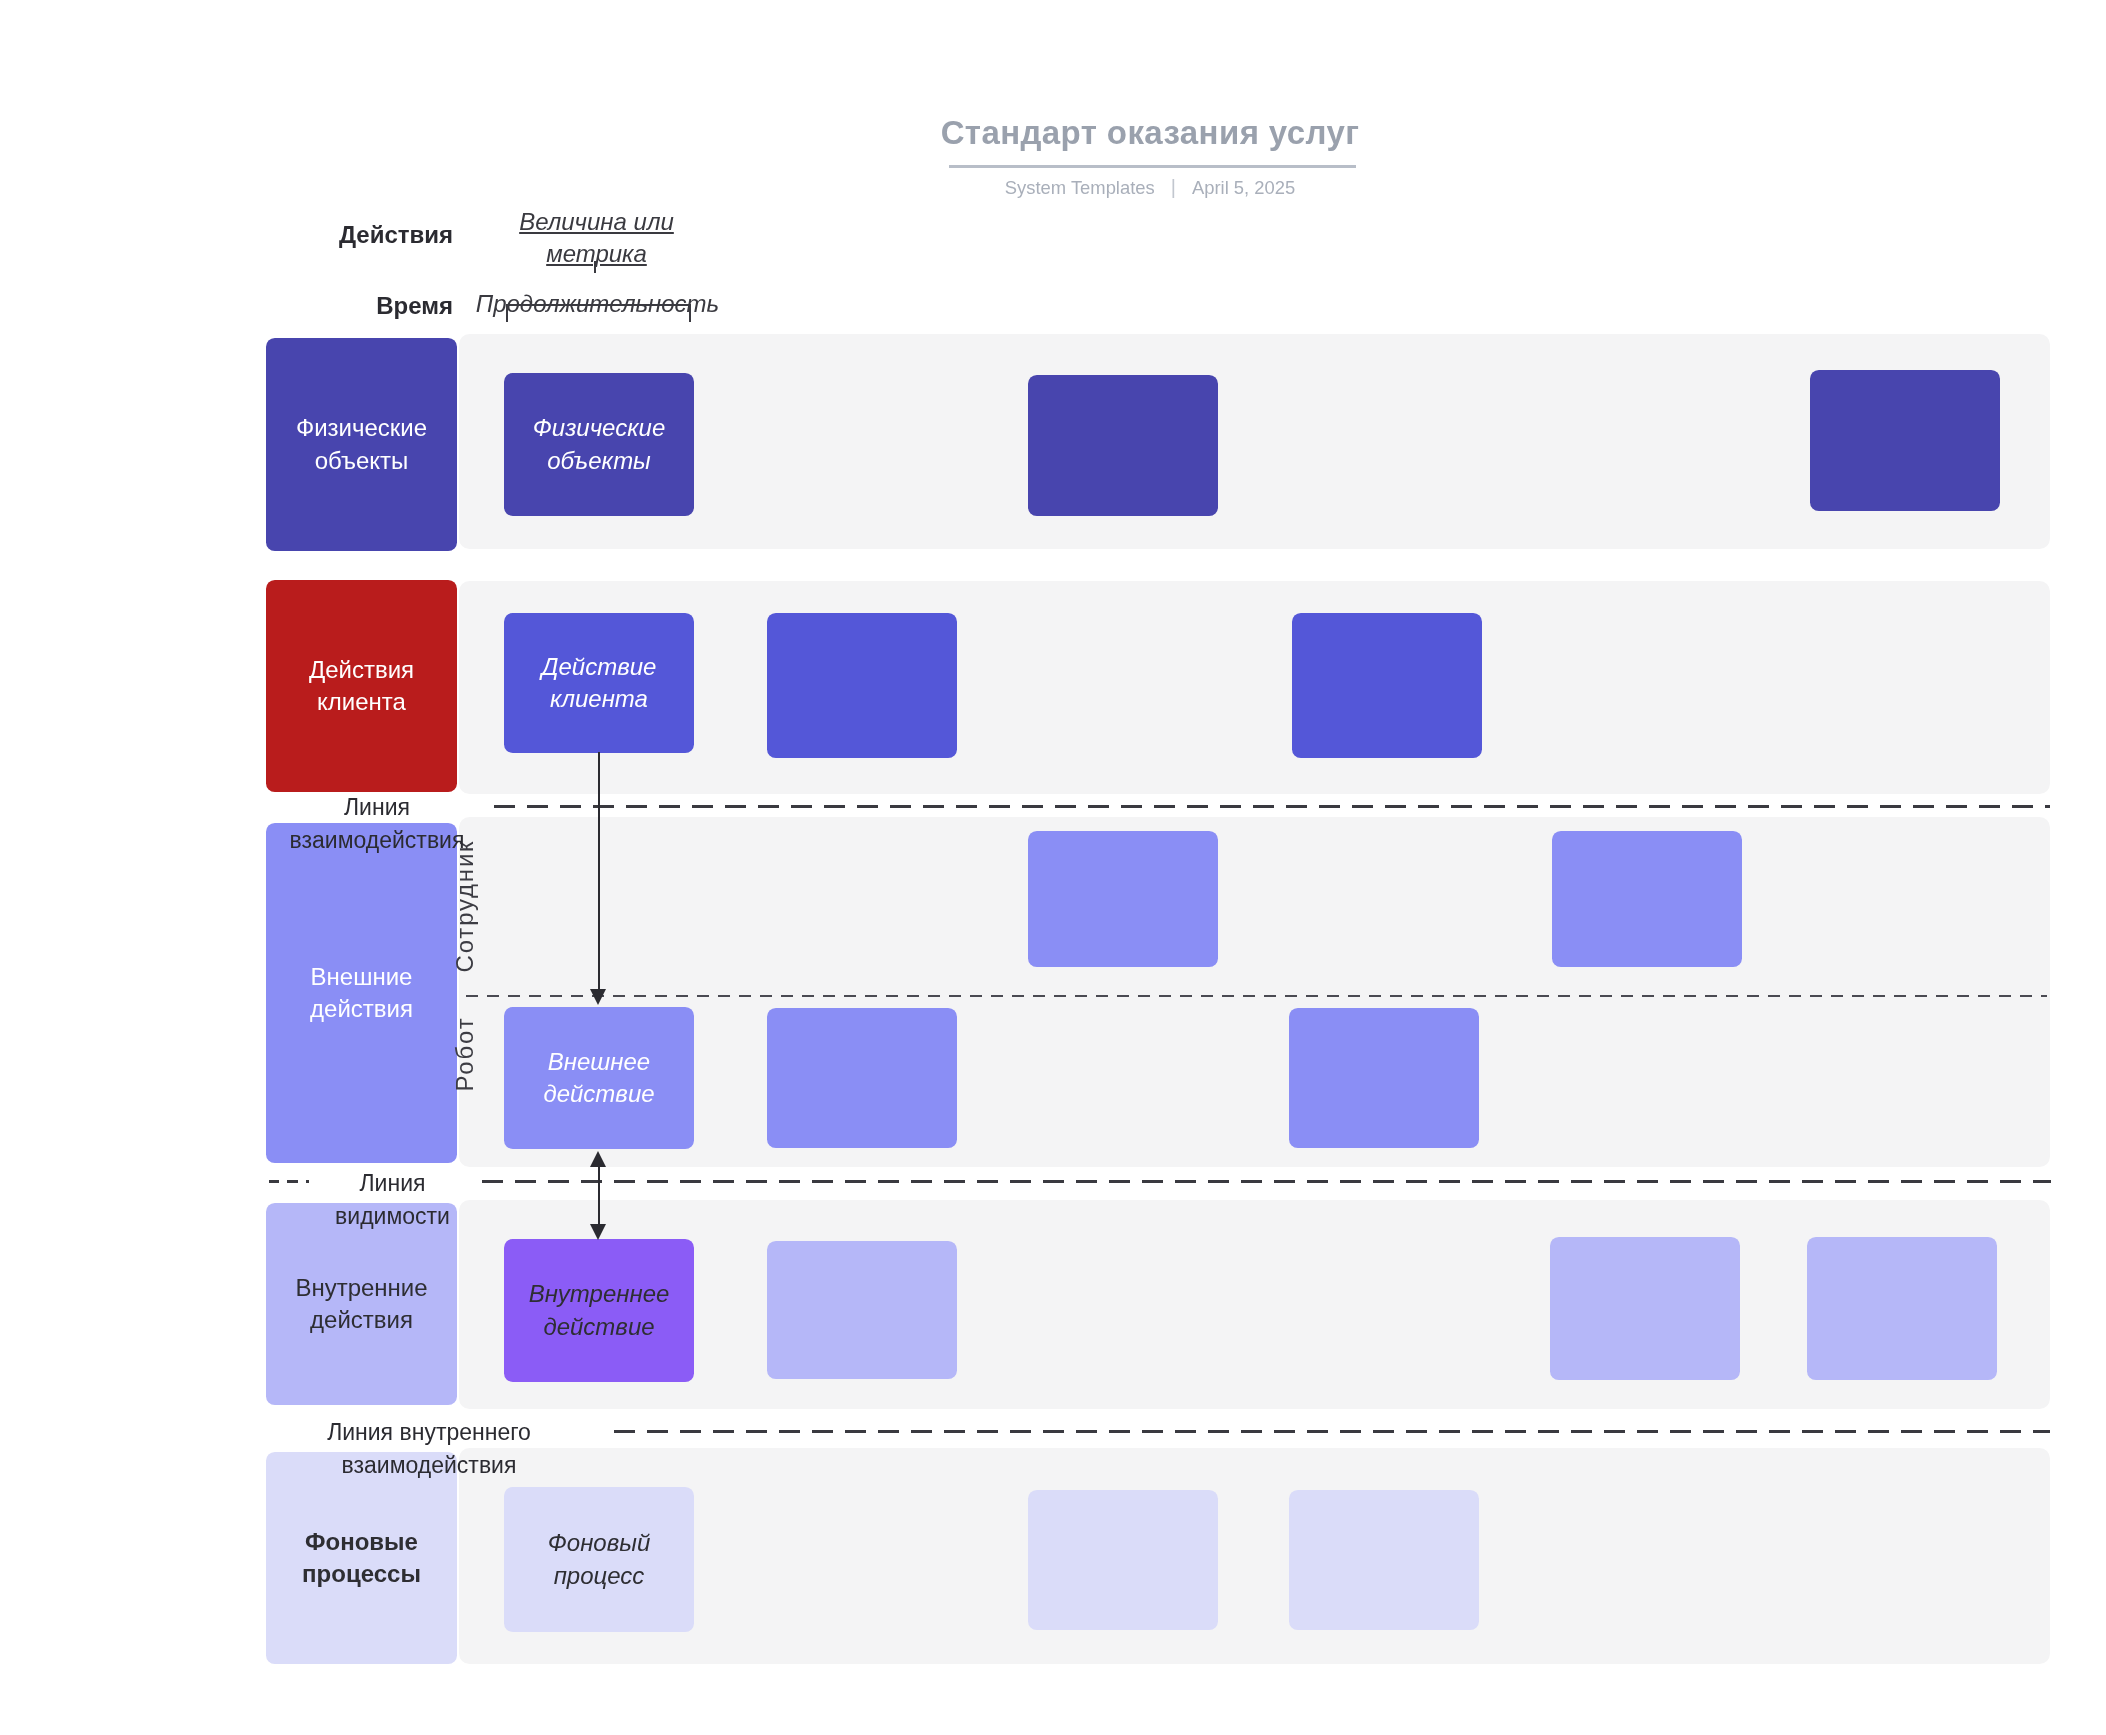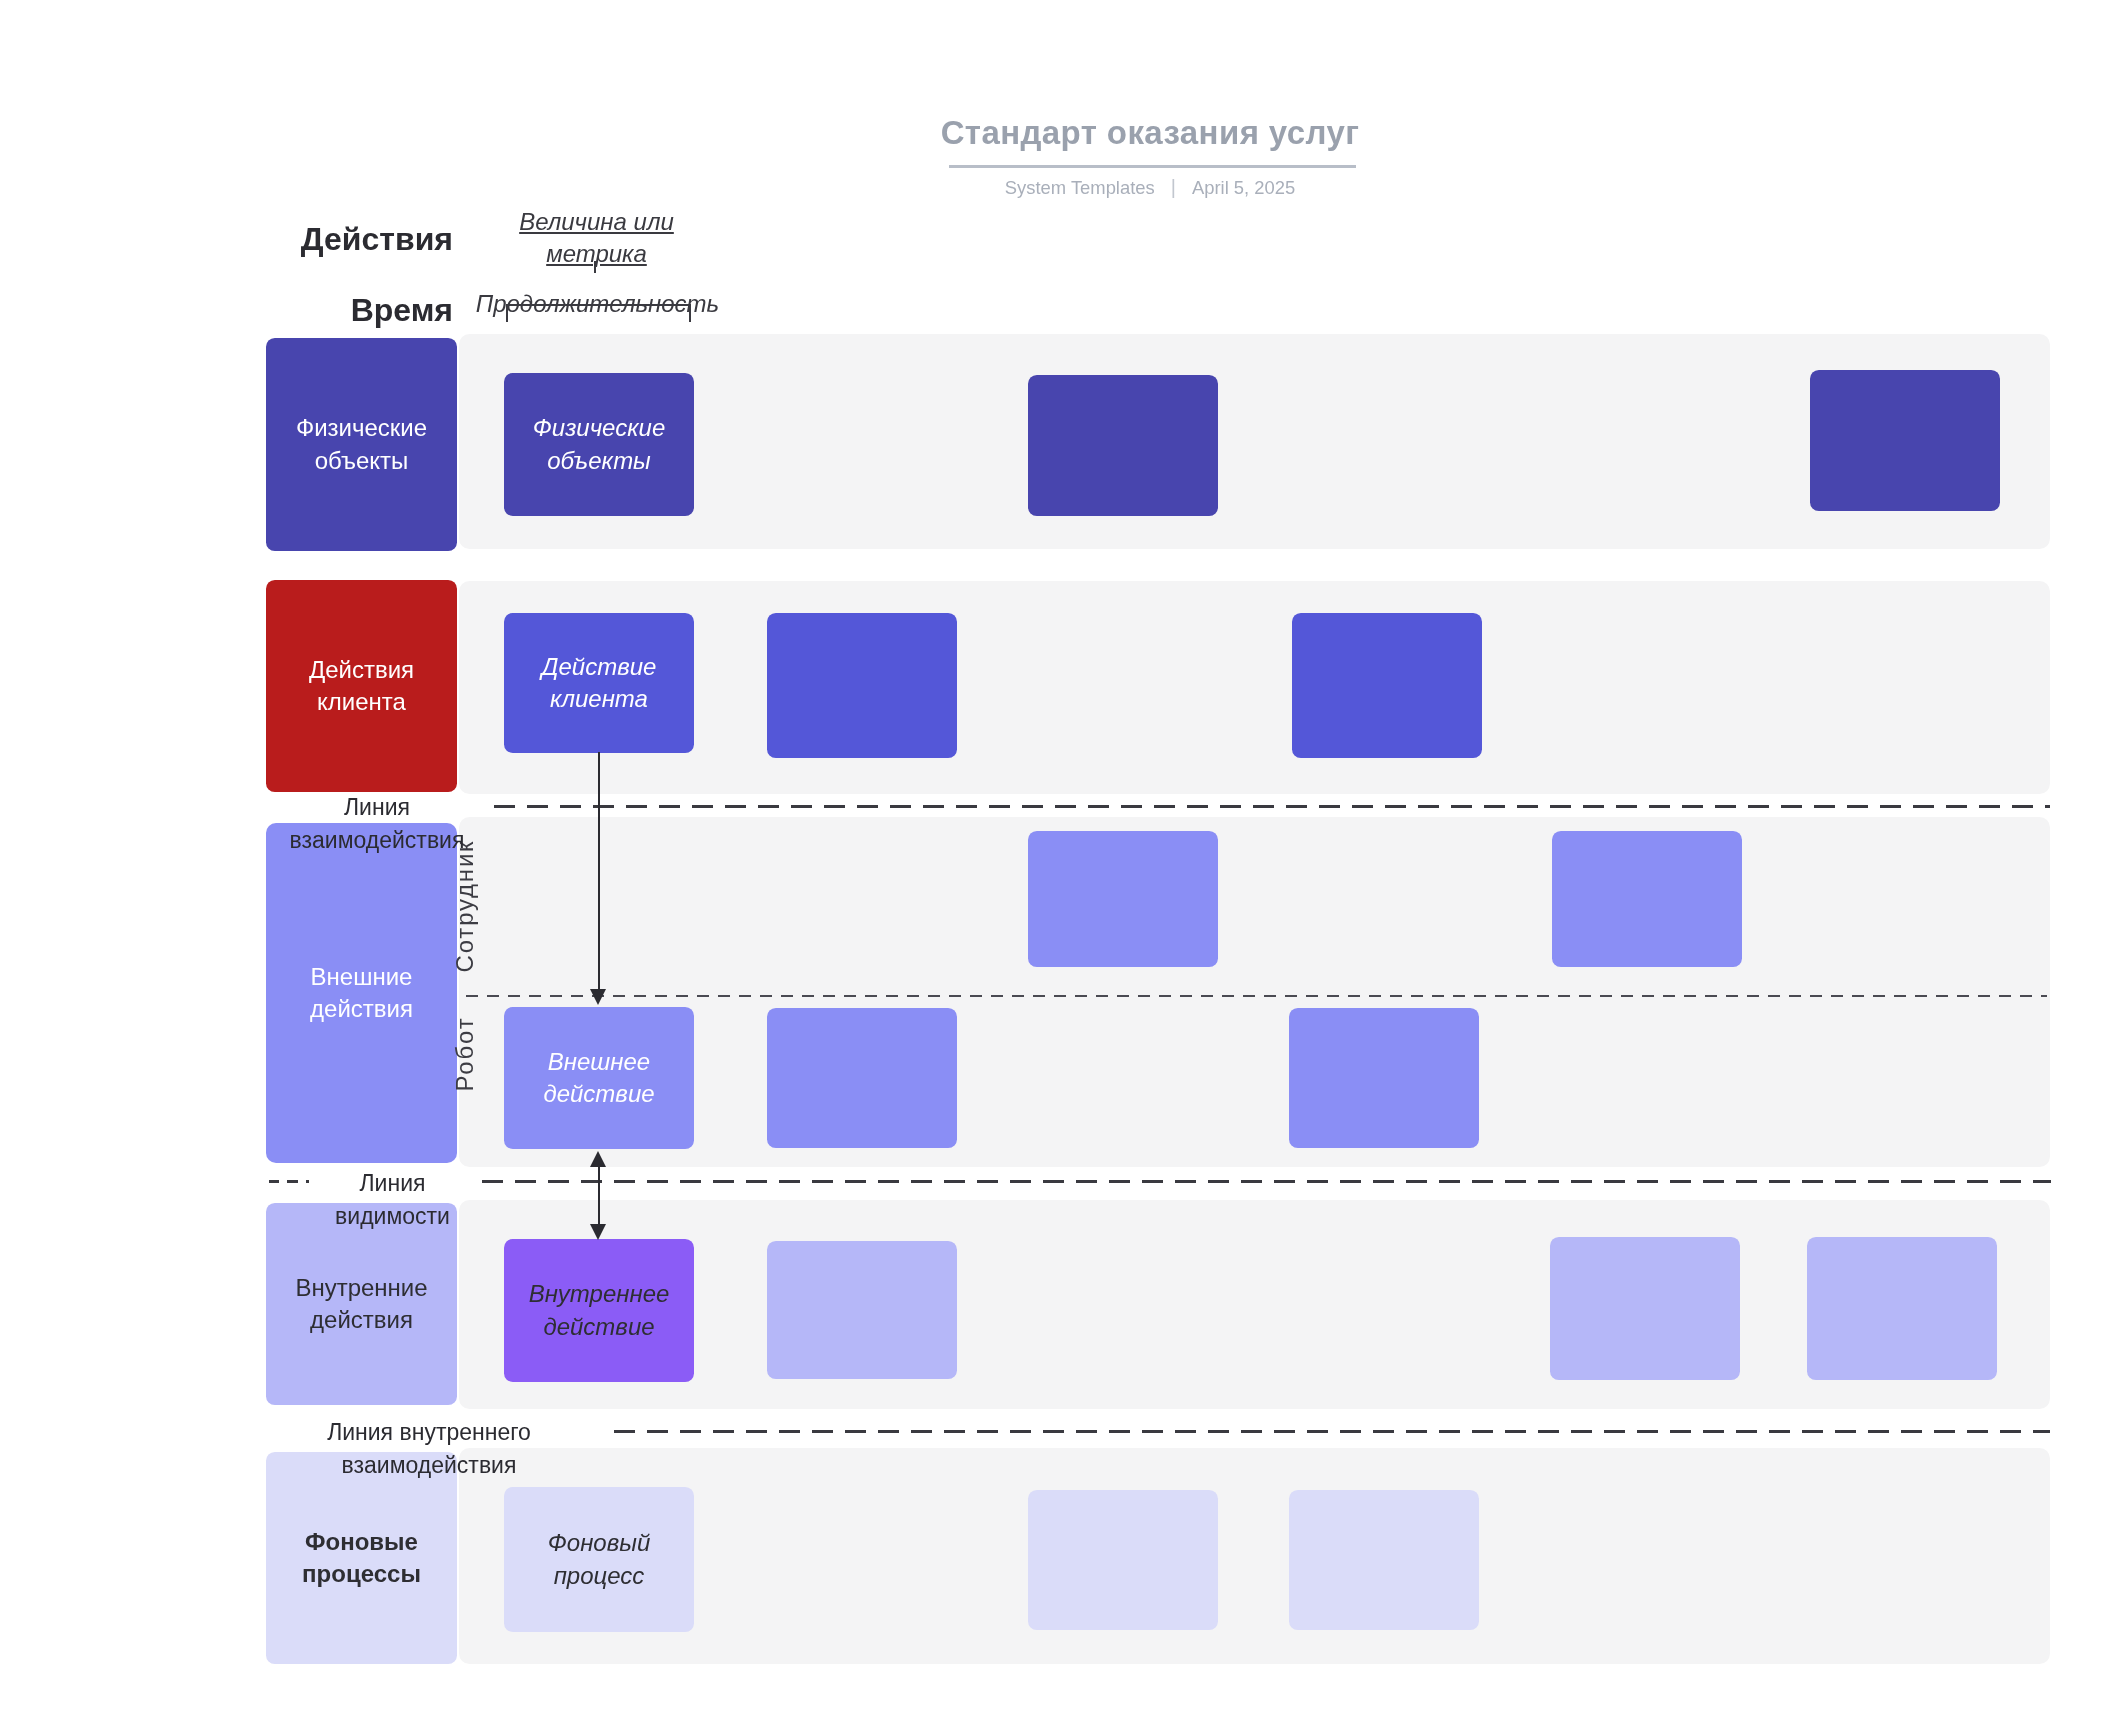--- a/index.html
+++ b/index.html
@@ -16,7 +16,7 @@
   .meta{left:834px;top:176px;width:632px;text-align:center;font-size:18.4px;color:var(--meta);display:flex;justify-content:center;gap:16px;align-items:flex-end;}
   .meta .sep{color:var(--meta_sep);font-size:20px;}
   
-  .axis-bold{width:190px;left:263px;text-align:right;font-size:32px;font-weight:bold;color:var(--ink);}
+  .axis-bold{width:190px;left:263px;text-align:right;font-size:24px;font-weight:bold;color:var(--ink);}
   .axis-italic{text-align:center;font-style:italic;font-size:24px;color:var(--line);white-space:pre-line;line-height:1.32;}
   .bracket{left:506px;top:304px;width:185px;height:18.4px;border-top:2.2px solid var(--line);border-left:2.2px solid var(--line);border-right:2.2px solid var(--line);}
   .tick{left:594px;top:261px;width:2.2px;height:12.3px;background:var(--line);}

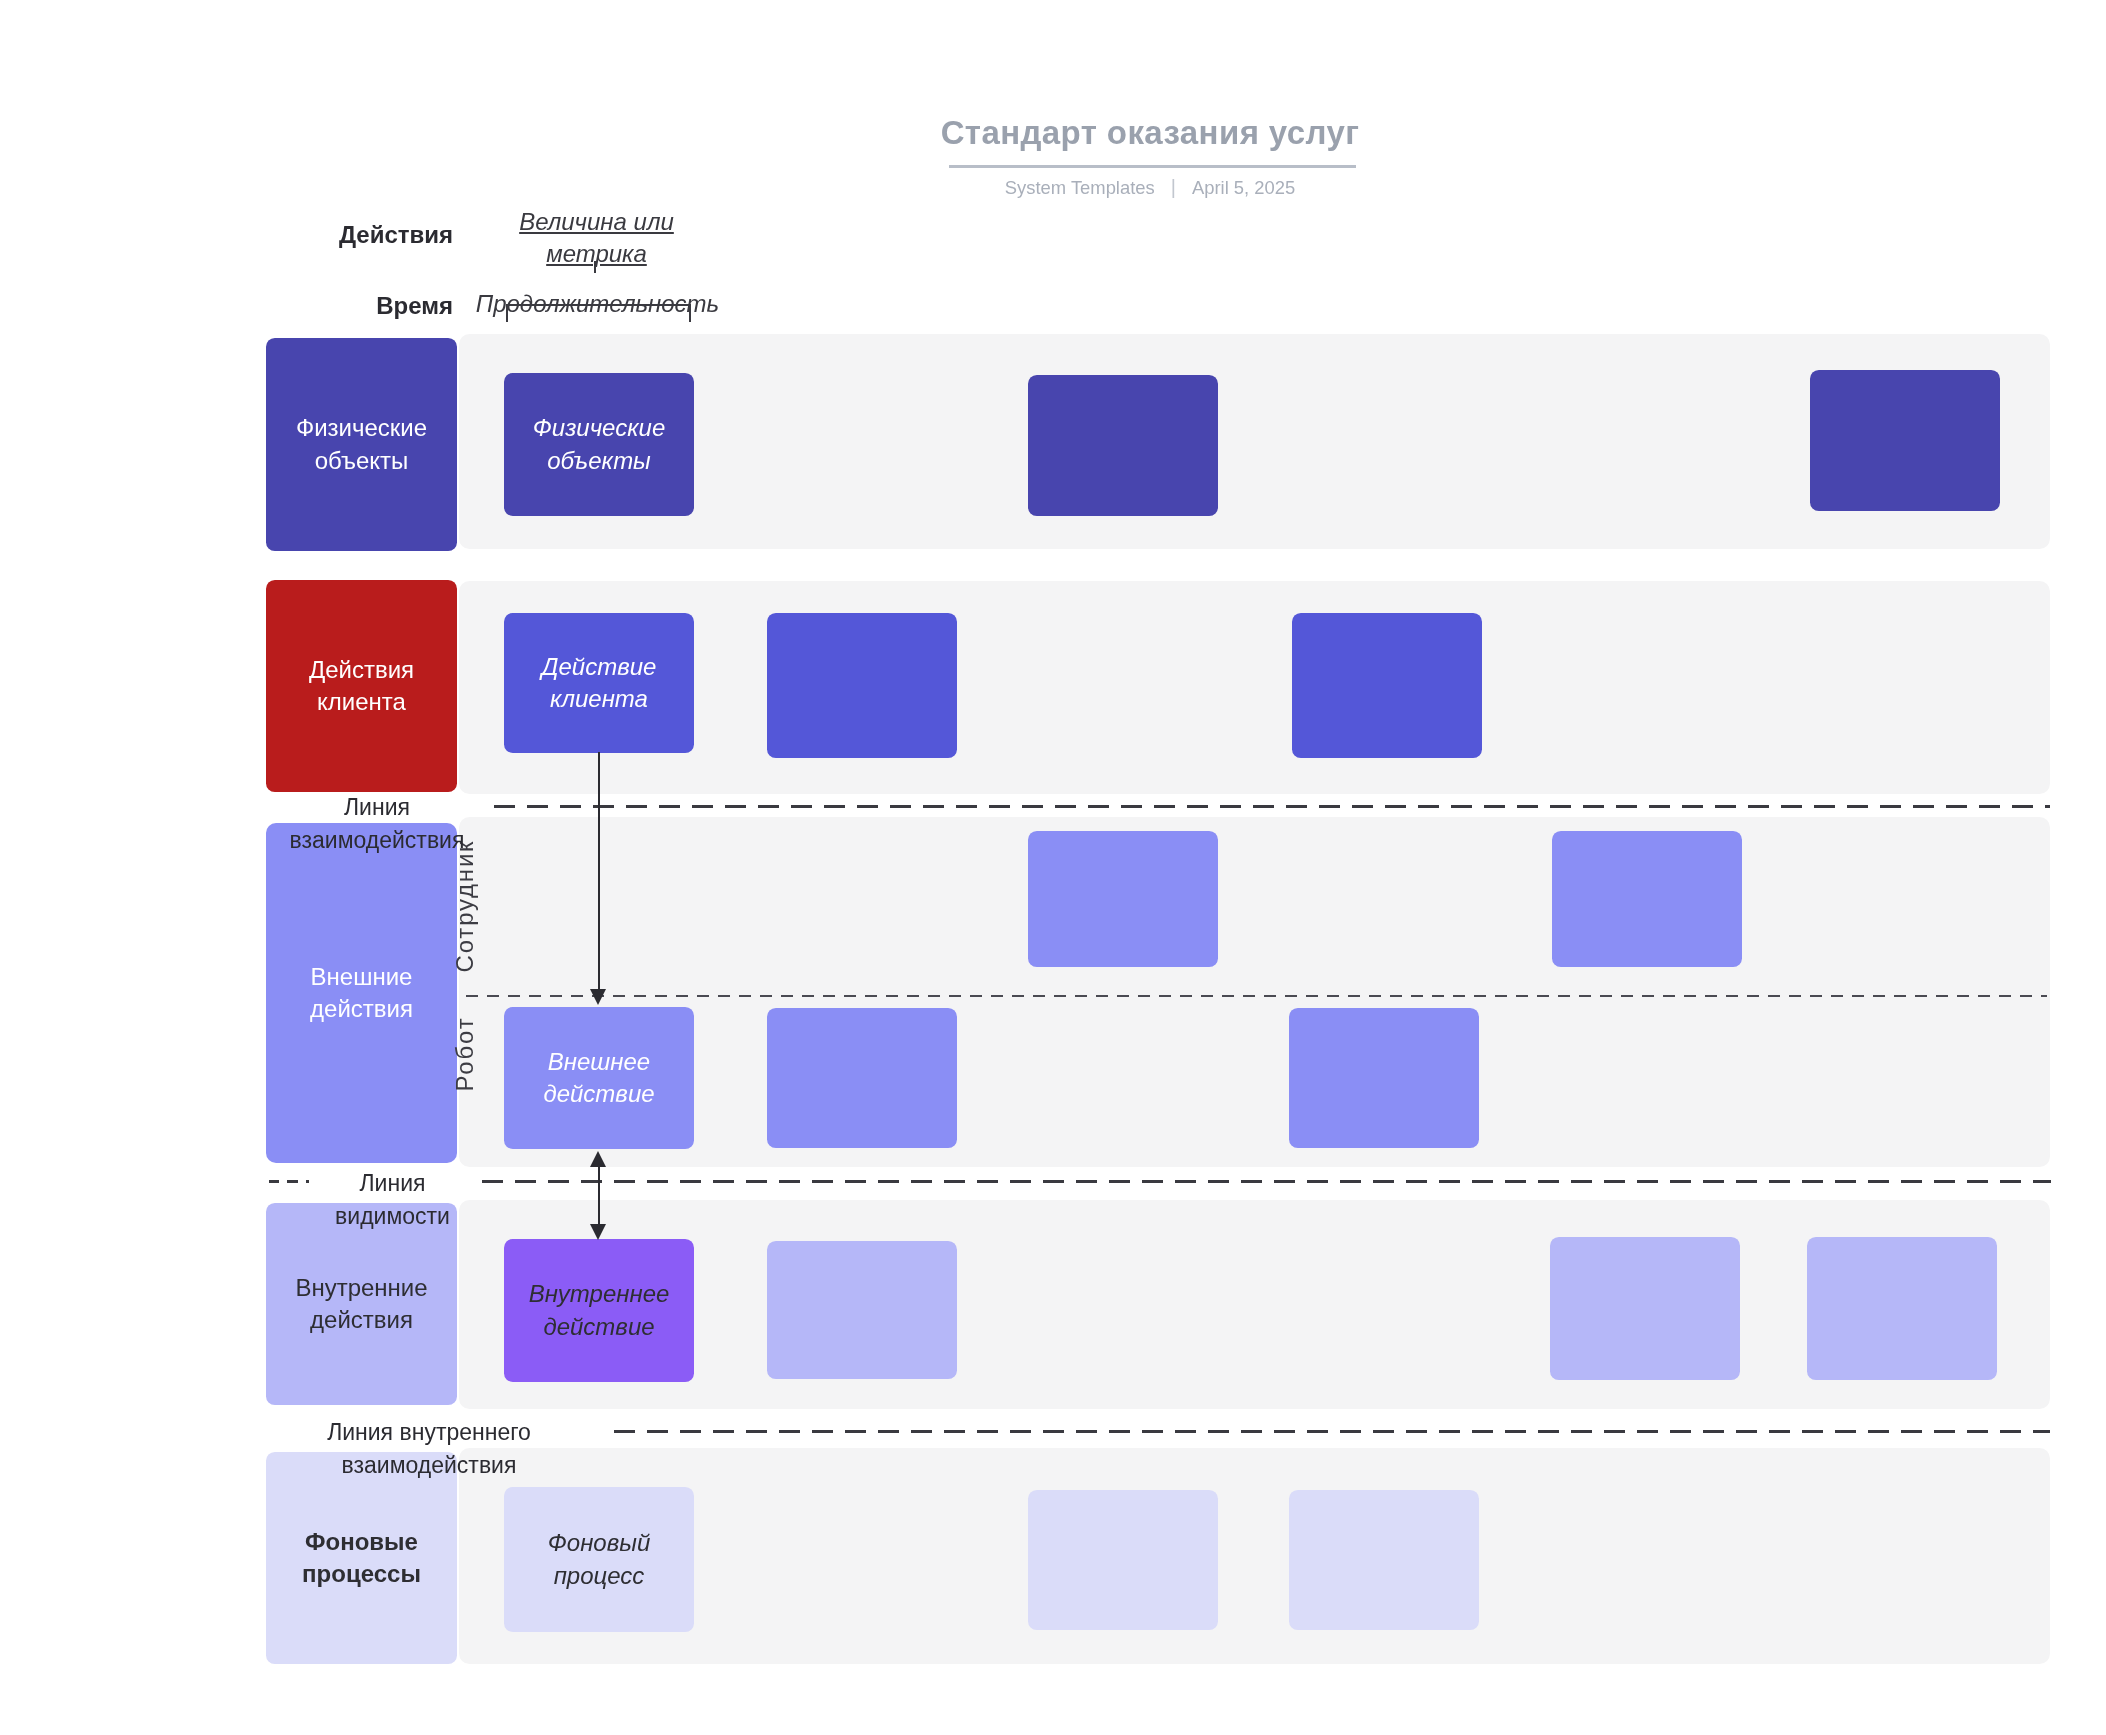--- a/index.html
+++ b/index.html
@@ -62,7 +62,7 @@
 
 <div class="abs lane-label" style="top: 338px; height: 213px; background-color: rgb(72, 69, 174); color: rgb(255, 255, 255);">Физические объекты</div>
 <div class="abs lane-label" style="top: 580px; height: 212px; background-color: #b91c1c; color: rgb(255, 255, 255);">Действия клиента</div>
-<div class="abs lane-label" style="top: 823px; height: 340px; background-color: rgb(138, 142, 245); color: rgb(255, 255, 255); border-radius: 10px;">Внешние действия</div>
+<div class="abs lane-label" style="top: 823px; height: 340px; background-color: rgb(138, 142, 245); color: rgb(255, 255, 255);">Внешние действия</div>
 <div class="abs lane-label" style="top: 1203px; height: 202px; background-color: rgb(181, 183, 248); color: rgb(46, 46, 51);">Внутренние действия</div>
 <div class="abs lane-label" style="top: 1452px; height: 212px; background-color: rgb(218, 220, 249); color: rgb(46, 46, 51); font-weight: bold;">Фоновые процессы</div>
 

